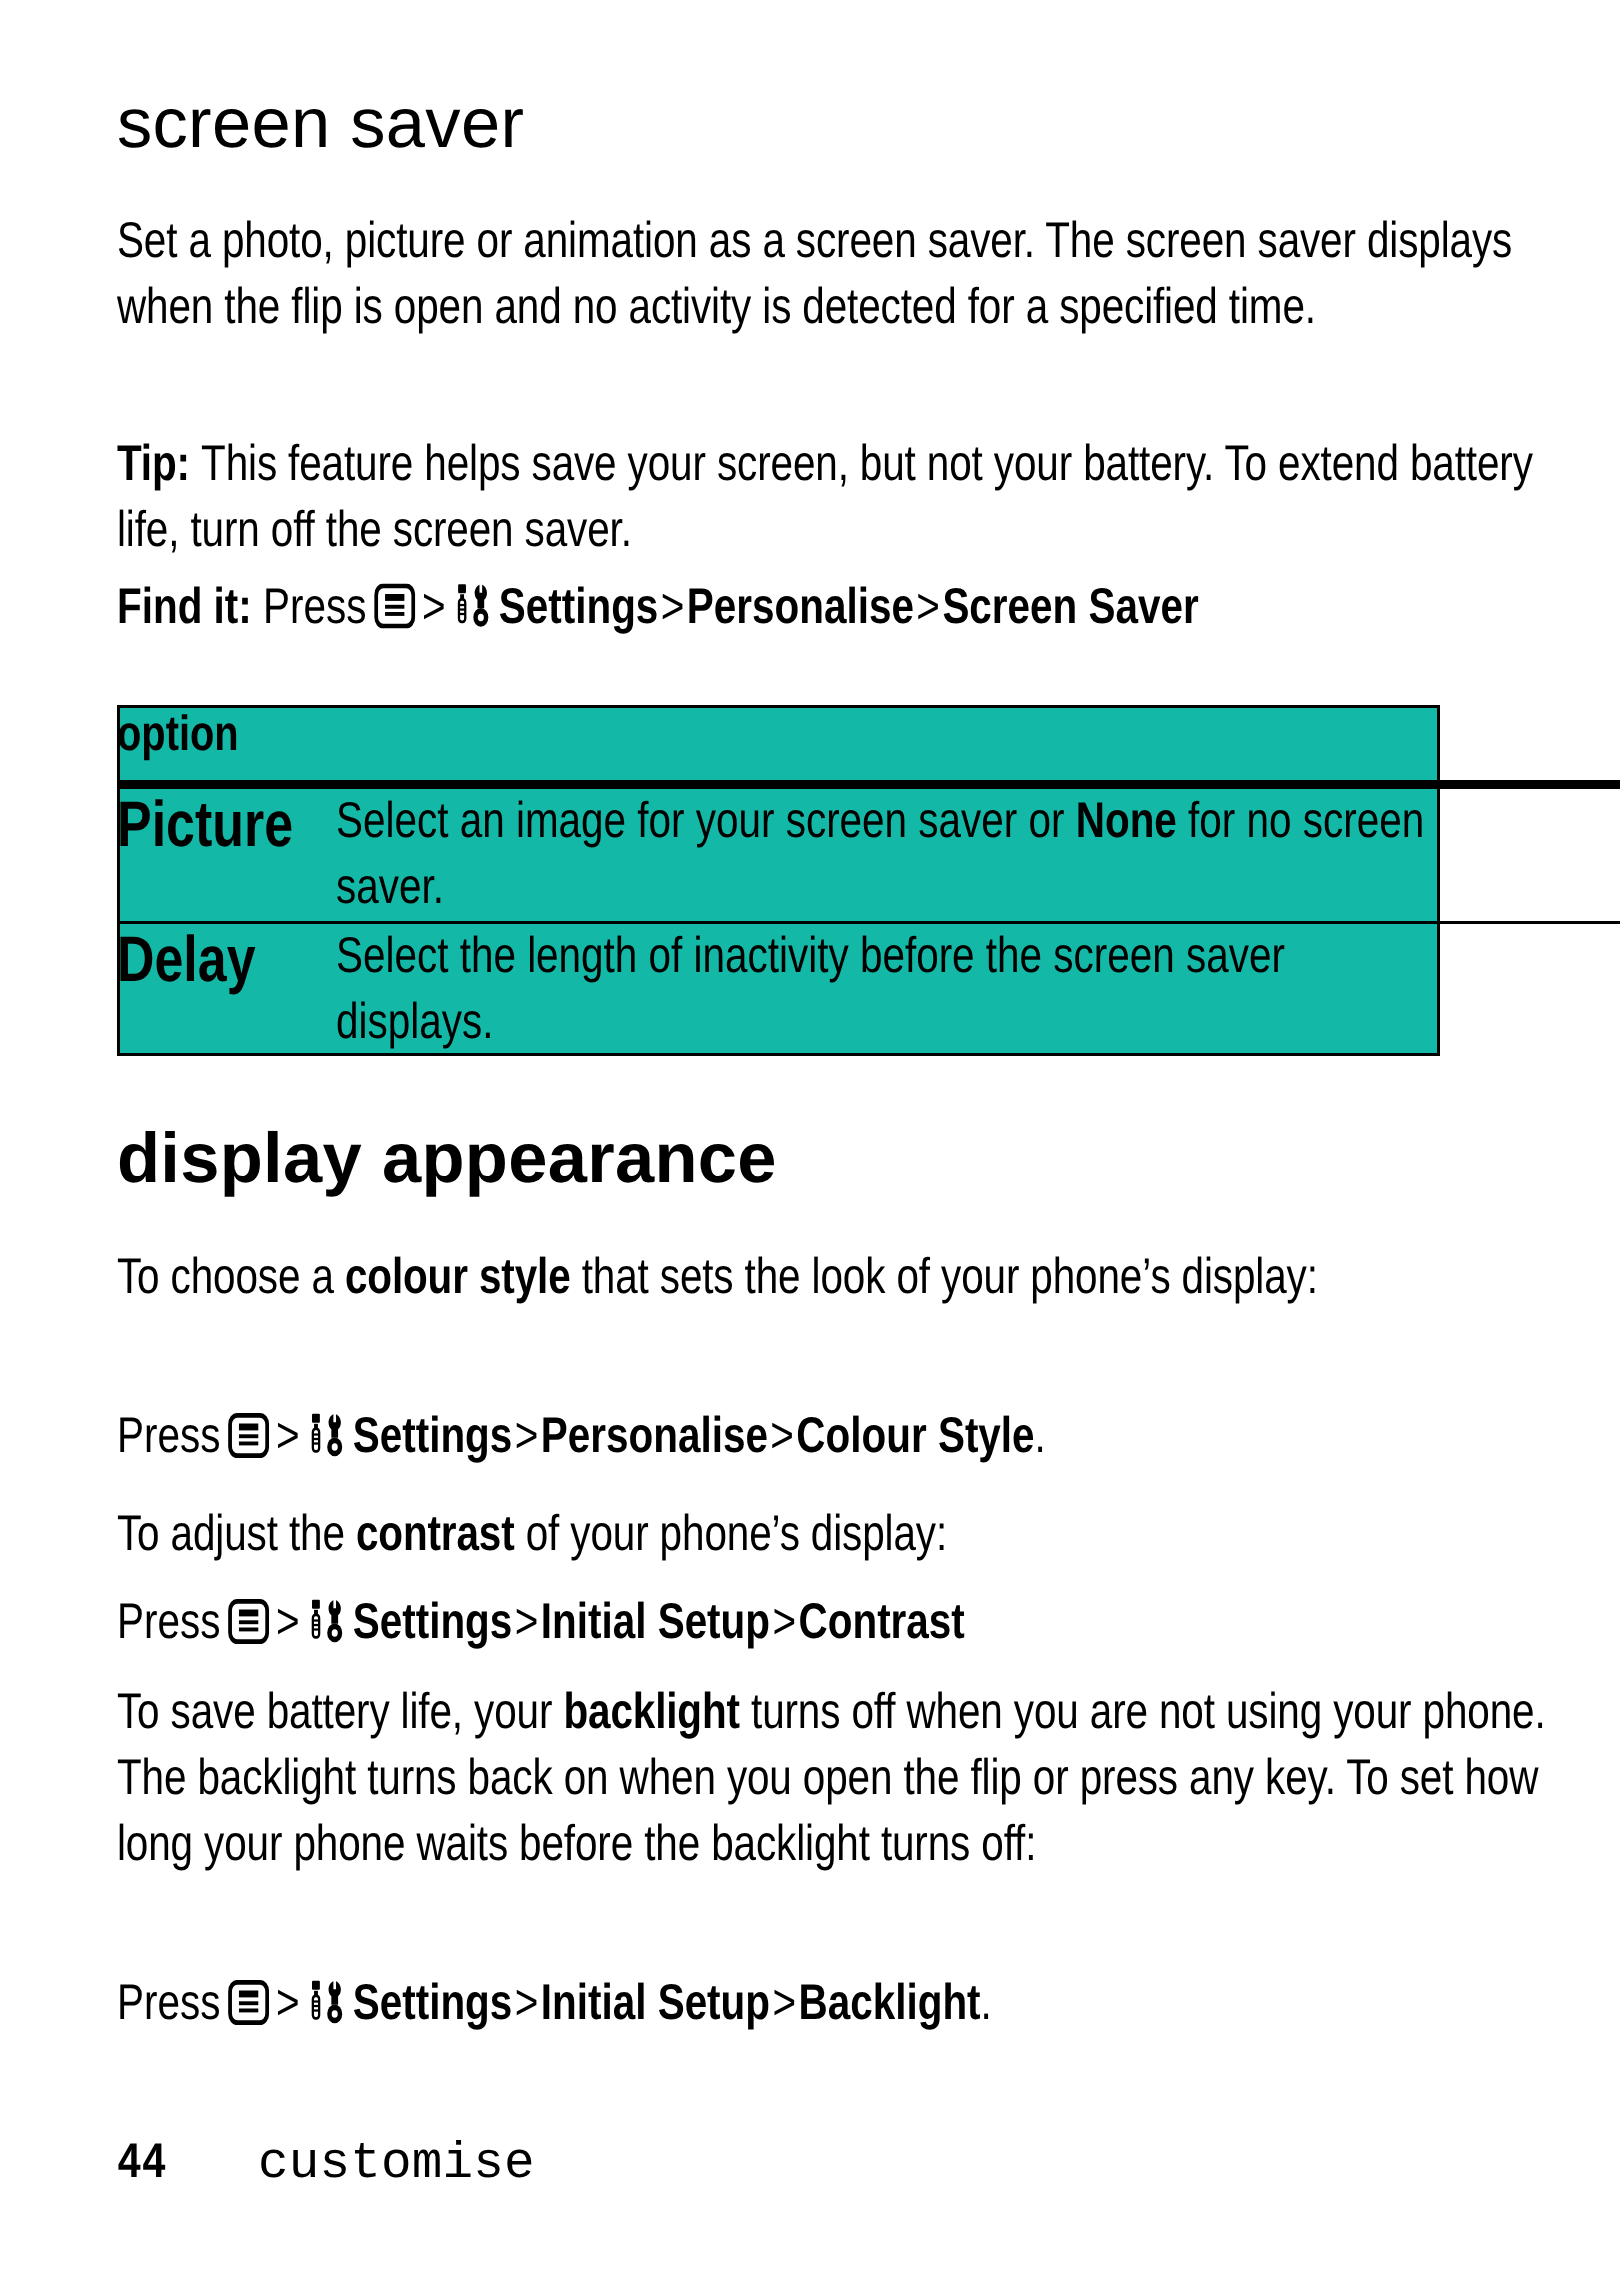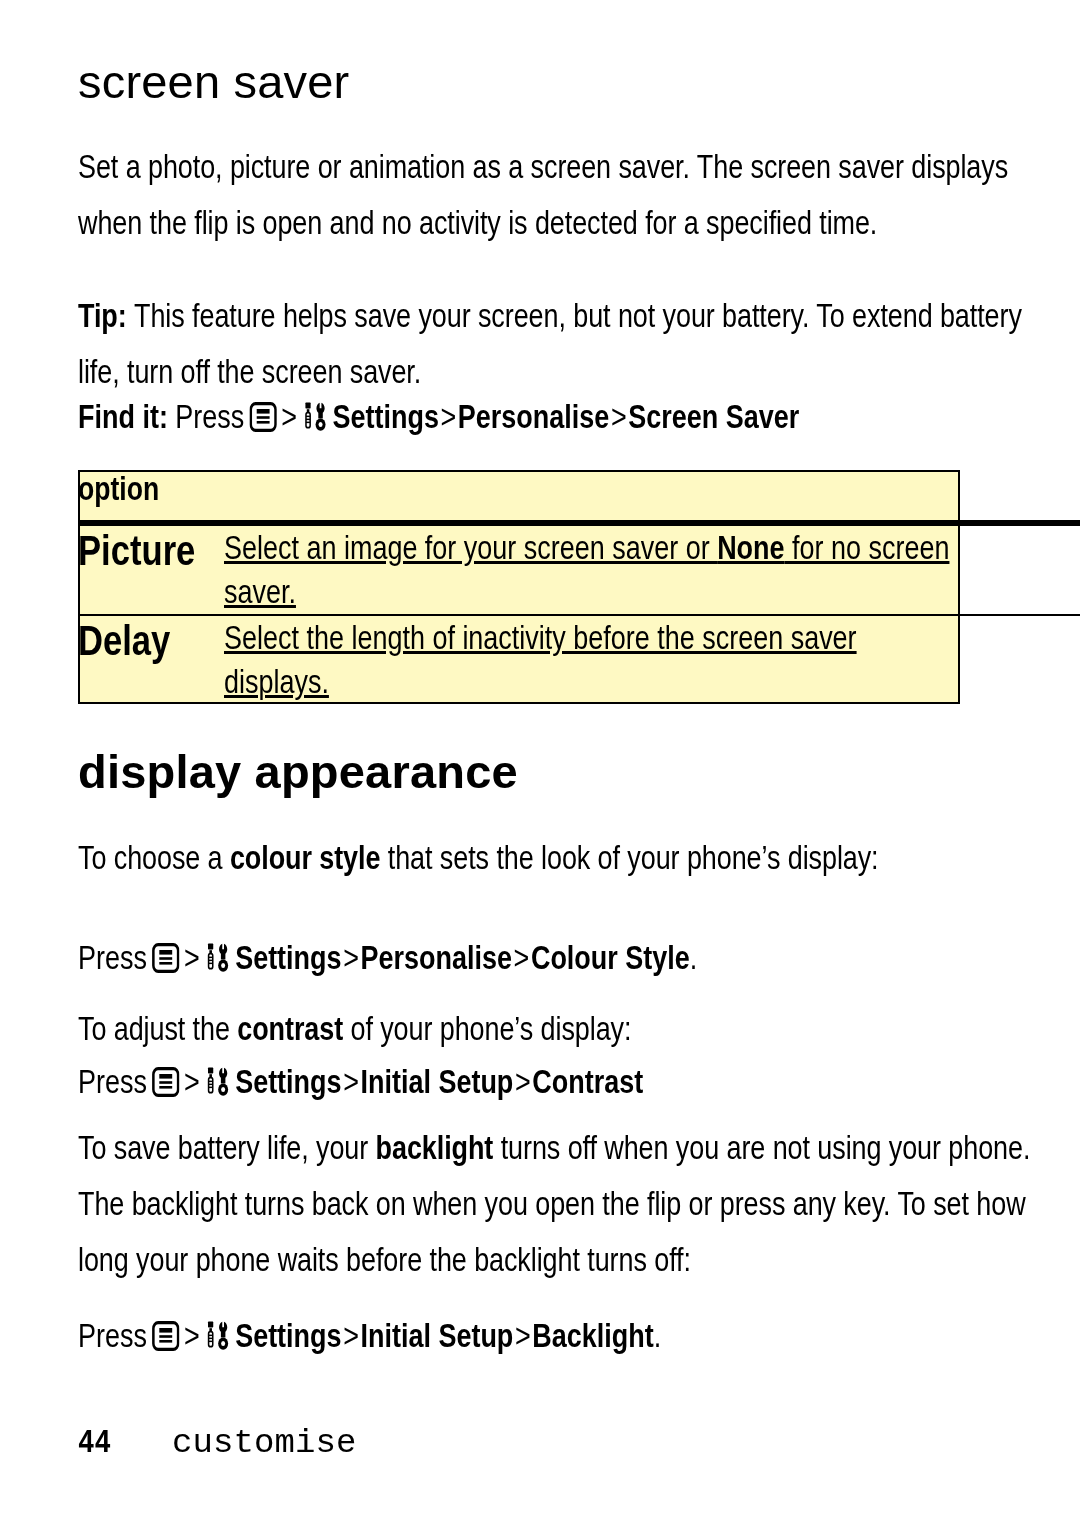--- a/index.html
+++ b/index.html
@@ -46,7 +46,7 @@
     font-family: "Liberation Sans", sans-serif;
     font-weight: 400;
     font-size: 33.5px;
-    line-height: 56px;
+    line-height: 44px;
     letter-spacing: -0.1px;
     color: #000;
     width: 960px;

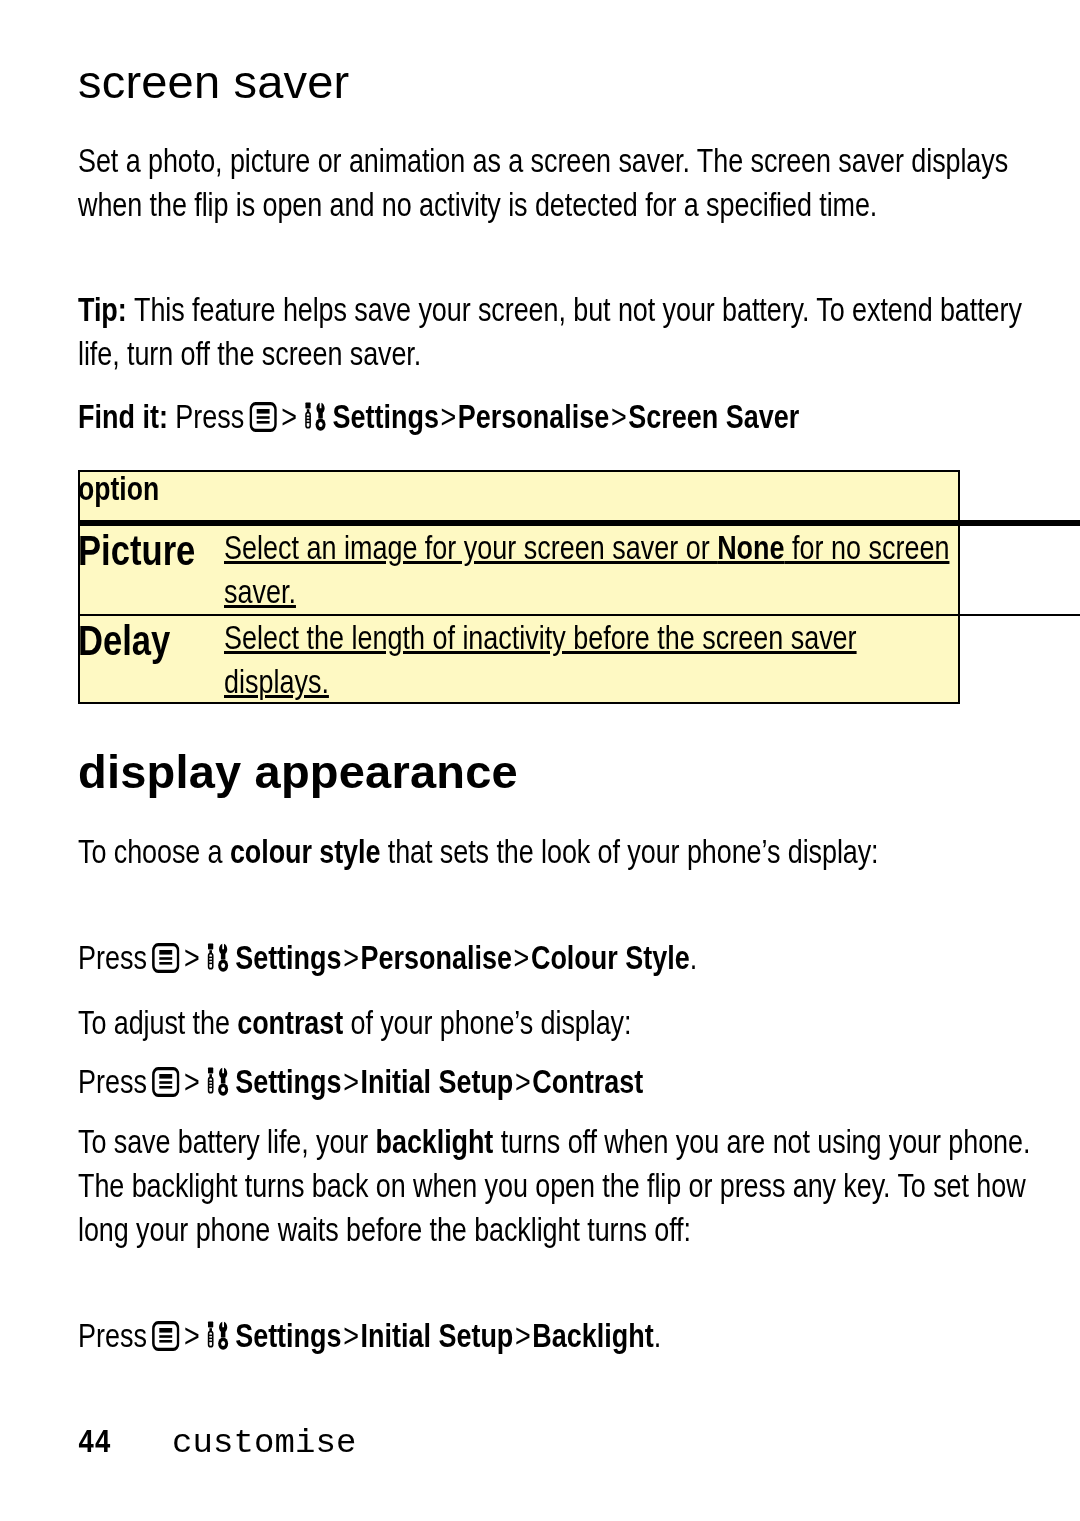--- a/index.html
+++ b/index.html
@@ -200,7 +200,7 @@
     </span>
   </p>
 
-  <div class="navline" style="left:78px; top:396px;text-align:right;">
+  <div class="navline" style="left:78px; top:384px;text-align:right;">
     <span class="inner"><b class="bld">Find it:</b><span>&nbsp;</span><span class="reg">Press</span><span class="icon menu"><svg viewBox="0 0 34 30" width="34" height="30" aria-hidden="true">
             <rect x="1.6" y="1.6" width="30.8" height="26.8" rx="6" ry="6" fill="#fff" stroke="#000" stroke-width="3.2"></rect>
             <rect x="9" y="7" width="16" height="4.6" fill="#000"></rect>

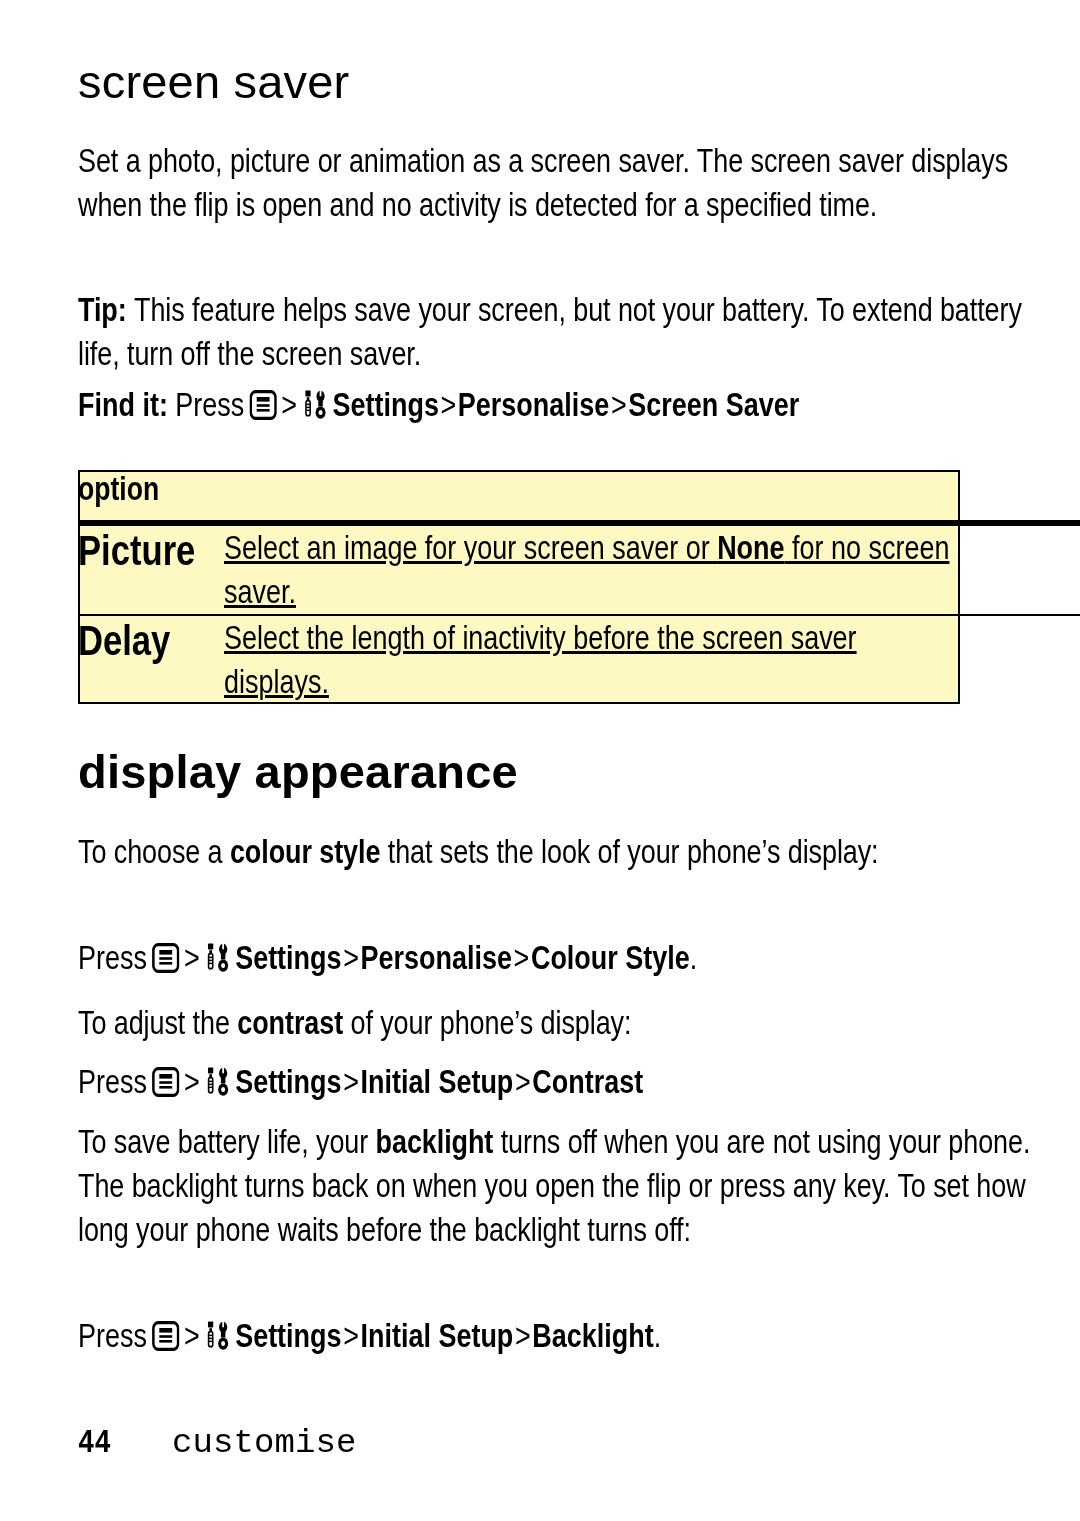--- a/index.html
+++ b/index.html
@@ -94,8 +94,7 @@
     position: absolute;
     border-collapse: collapse;
     border-spacing: 0;
-    background: #fef9c3;
-    text-decoration: underline;
+    background: #14b8a6;
   }
   .opt-table .thin-box {
     position: absolute;

